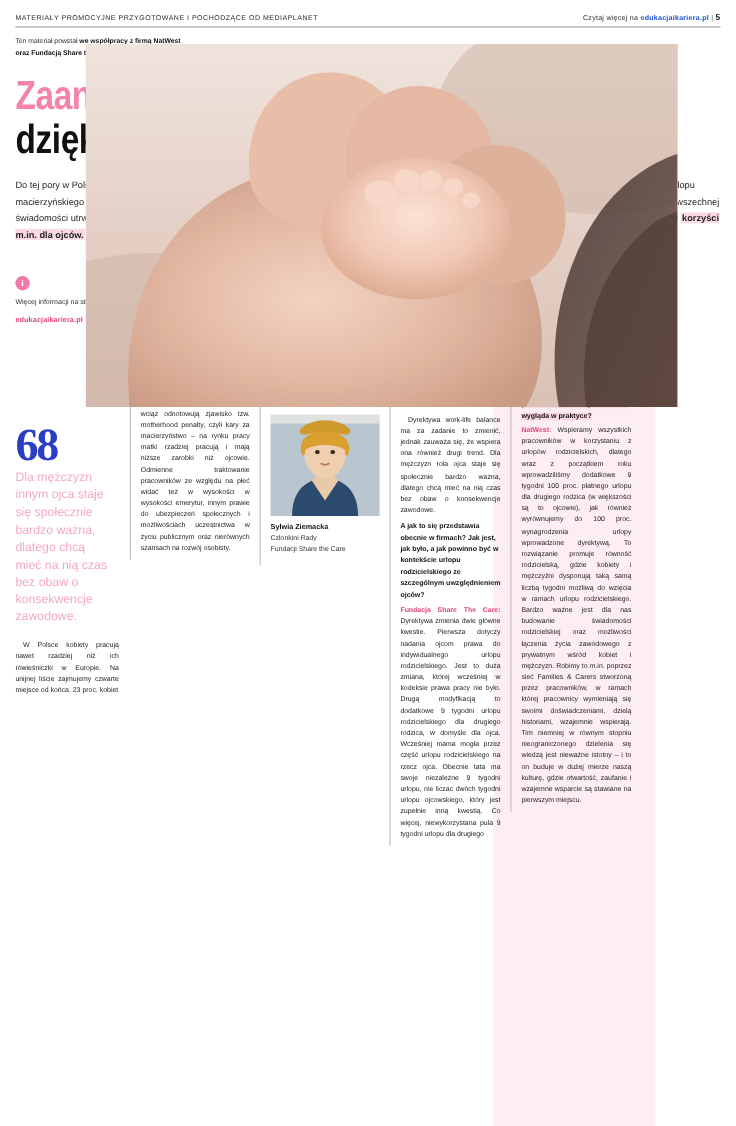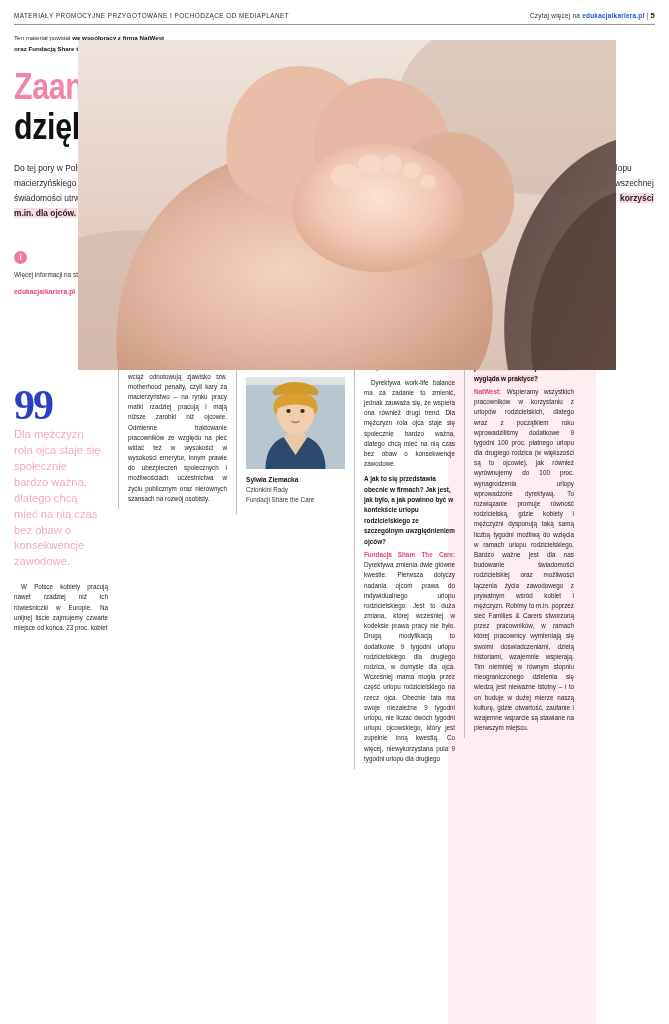--- a/index.html
+++ b/index.html
@@ -371,7 +371,7 @@
       </div>
 
       <div class="pullquote">
-        <div class="quote-mark">99</div>
+        <div class="quote-mark">68</div>
         <div class="quote-body">Dla mężczyzn rola ojca staje się społecznie bardzo ważna, dlatego chcą mieć na nią czas bez obaw o konsekwencje zawodowe.</div>
       </div>
 

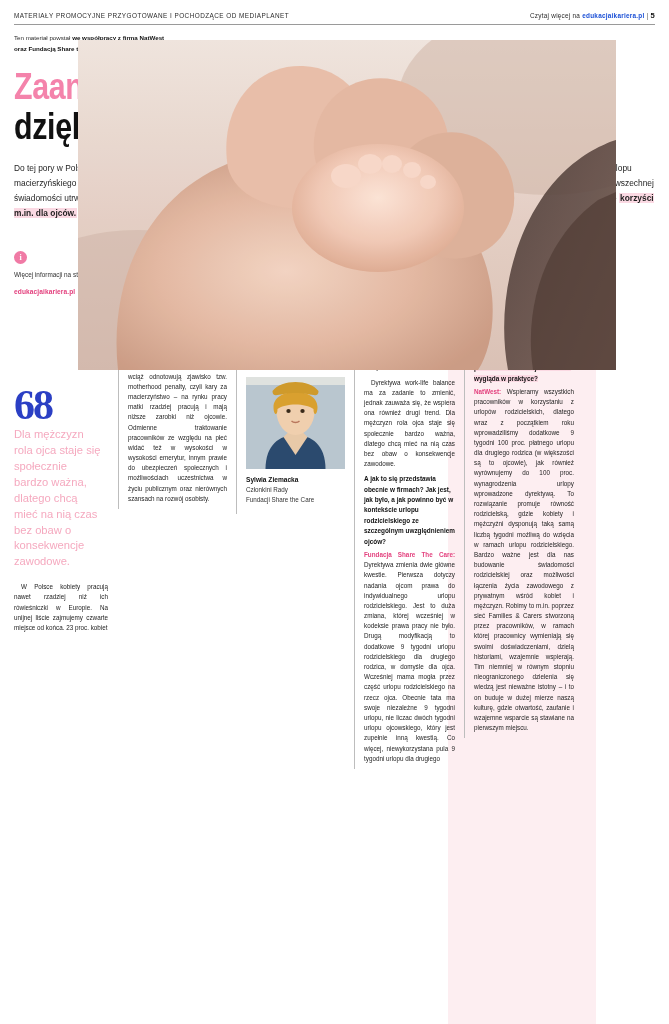--- a/index.html
+++ b/index.html
@@ -372,7 +372,7 @@
 
       <div class="pullquote">
         <div class="quote-mark">68</div>
-        <div class="quote-body">Dla mężczyzn rola ojca staje się społecznie bardzo ważna, dlatego chcą mieć na nią czas bez obaw o konsekwencje zawodowe.</div>
+        <div class="quote-body">Dla mężczyzn innym ojca staje się społecznie bardzo ważna, dlatego chcą mieć na nią czas bez obaw o konsekwencje zawodowe.</div>
       </div>
 
       <div class="after-quote">

